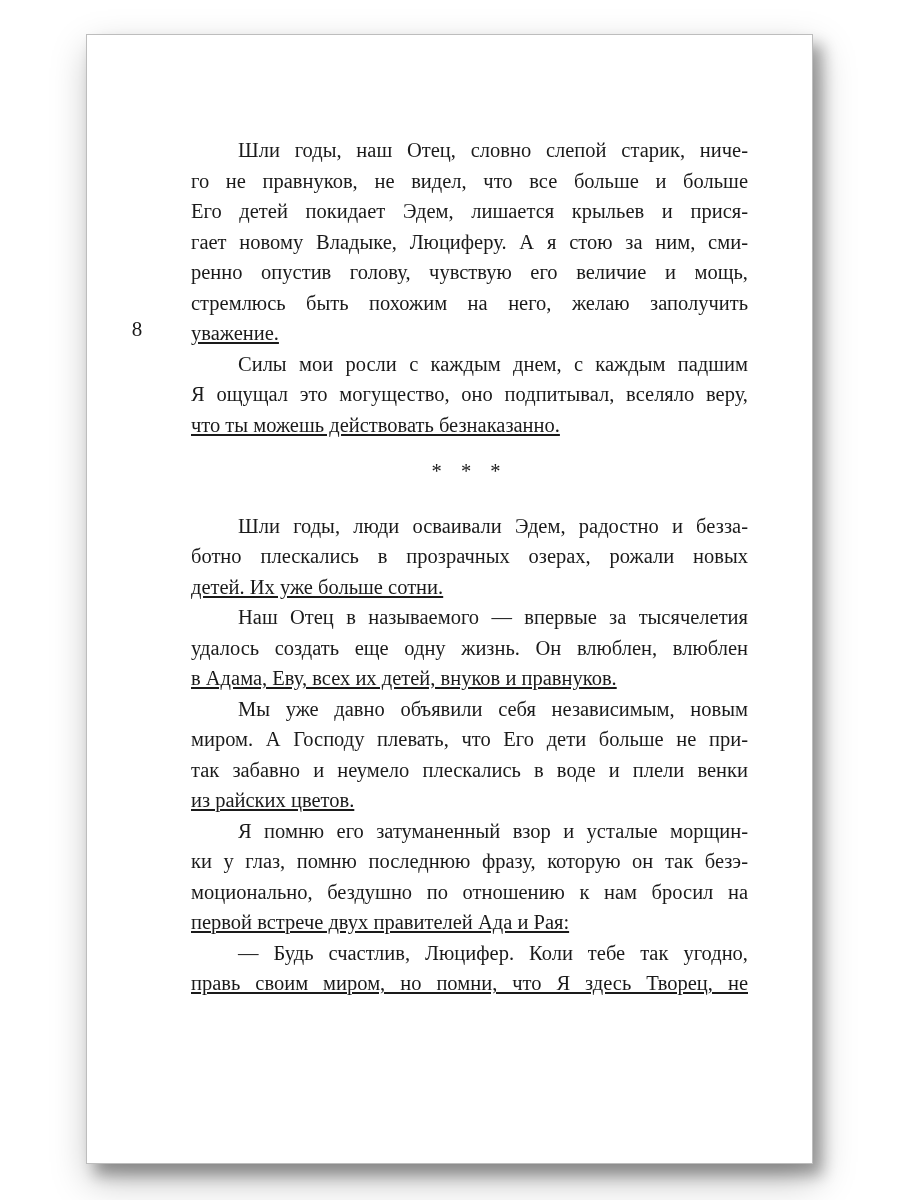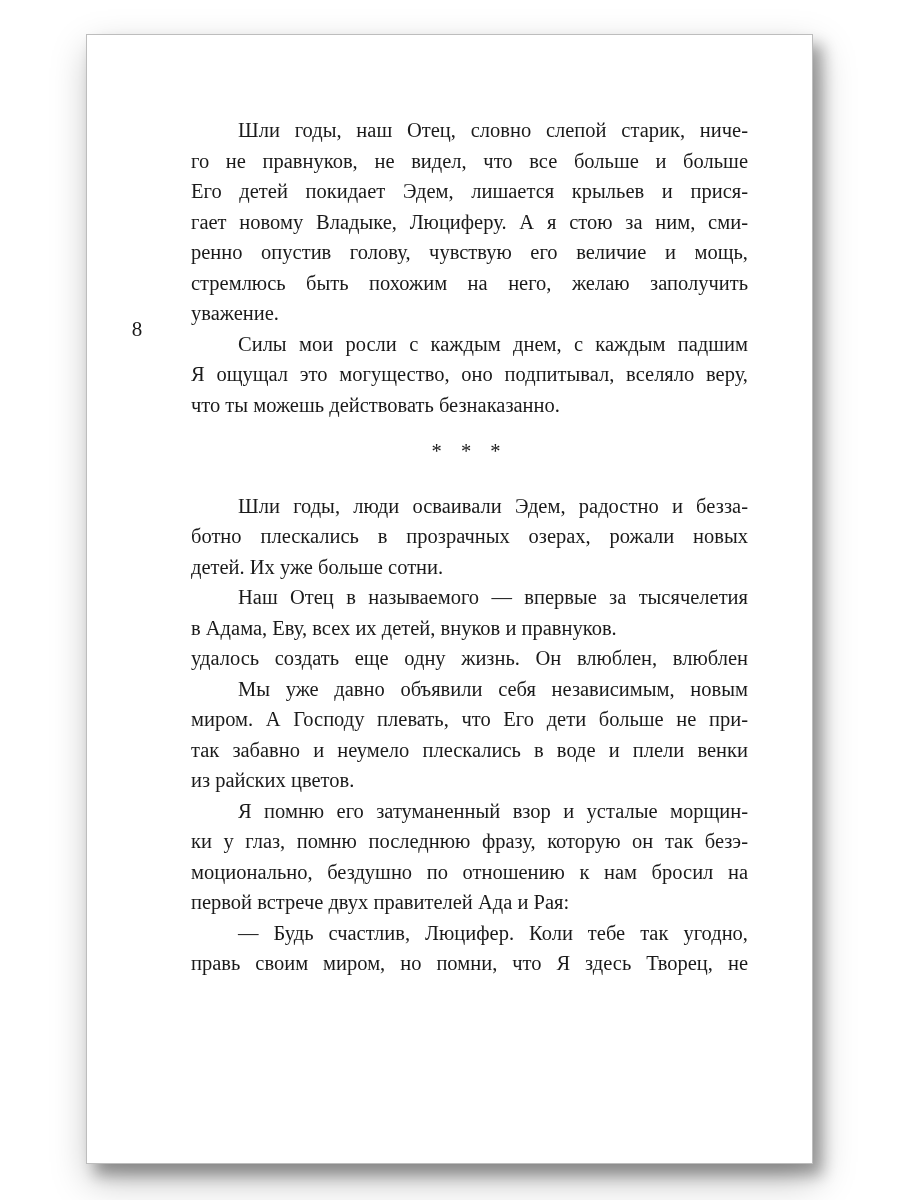--- a/index.html
+++ b/index.html
@@ -42,7 +42,7 @@
   .text-block {
     position: absolute;
     left: 104px;
-    top: 80px;
+    top: 100px;
     width: 557px;
     font-size: 20.5px;
     line-height: 30.5px;

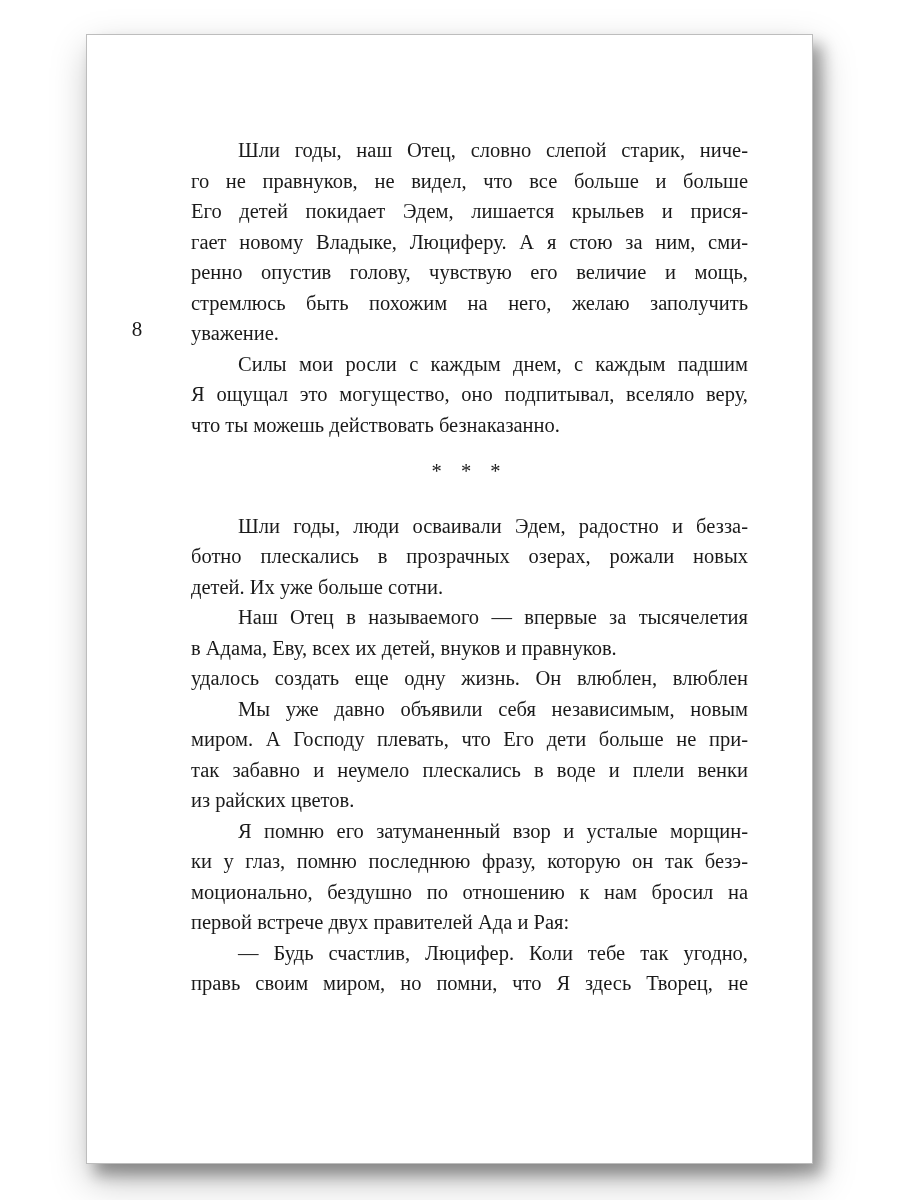--- a/index.html
+++ b/index.html
@@ -55,7 +55,7 @@
     white-space: normal;
   }
   .line.first { text-indent: 47px; }
-  .line.last  { text-align-last: left; }
+  .line.last  { text-align-last: left; text-decoration: underline; }
   .para.justify-last .line.last { text-align-last: justify; }
   .separator {
     text-align: center;

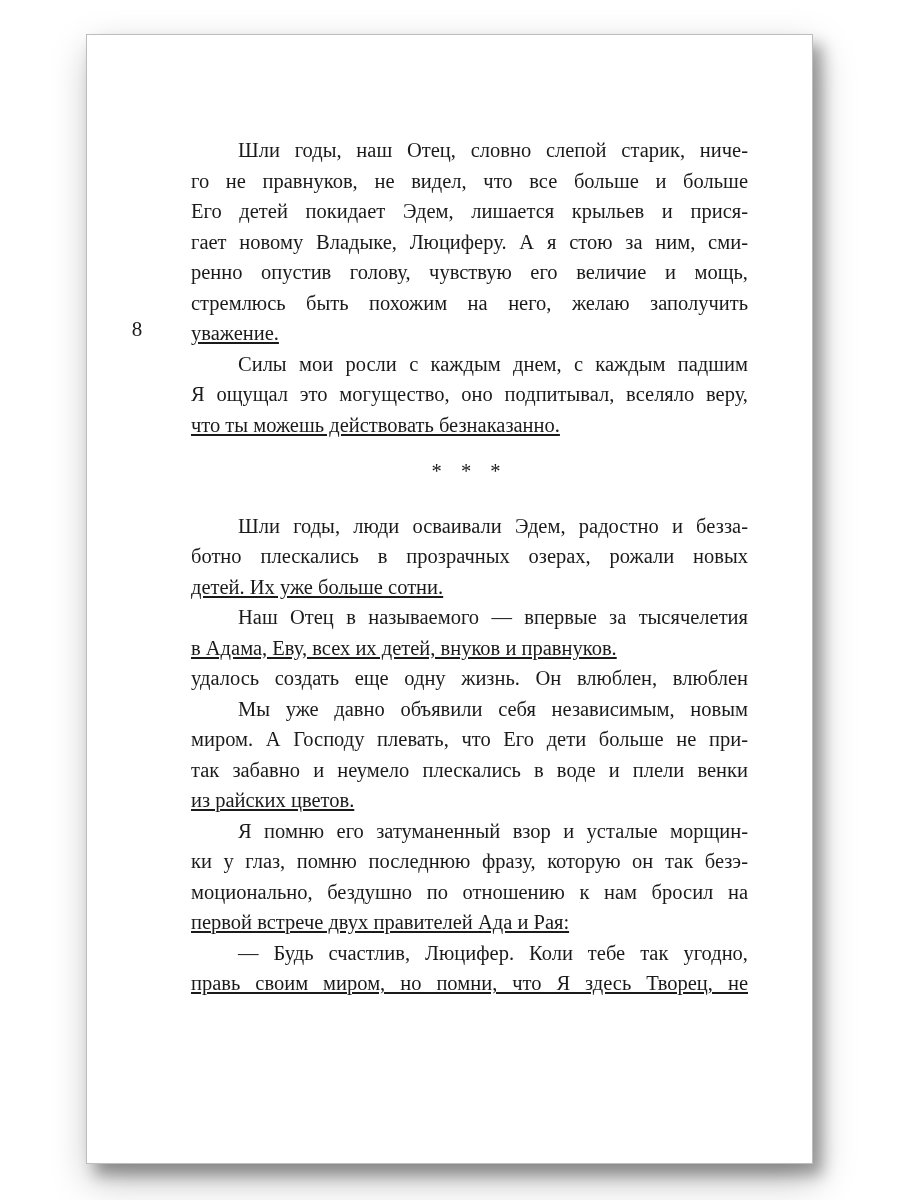--- a/index.html
+++ b/index.html
@@ -95,8 +95,8 @@
         </div>
         <div class="para">
           <div class="line first">Наш Отец в называемого — впервые за тысячелетия</div>
+          <div class="line">удалось создать еще одну жизнь. Он влюблен, влюблен</div>
           <div class="line last">в Адама, Еву, всех их детей, внуков и правнуков.</div>
-          <div class="line">удалось создать еще одну жизнь. Он влюблен, влюблен</div>
         </div>
         <div class="para">
           <div class="line first">Мы уже давно объявили себя независимым, новым</div>

